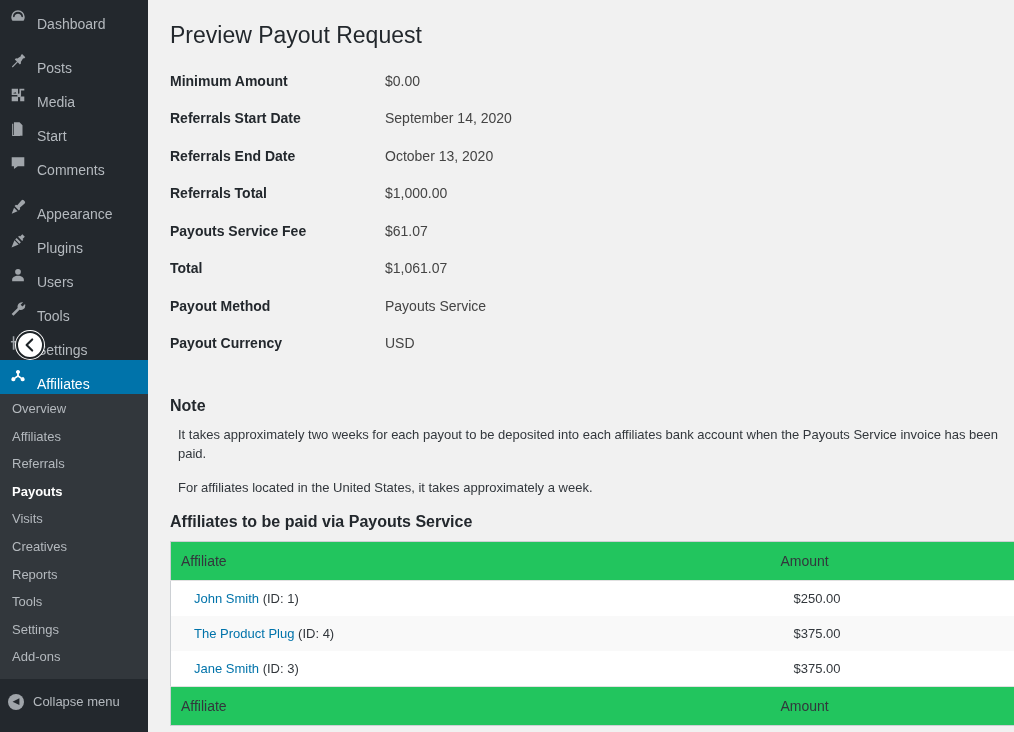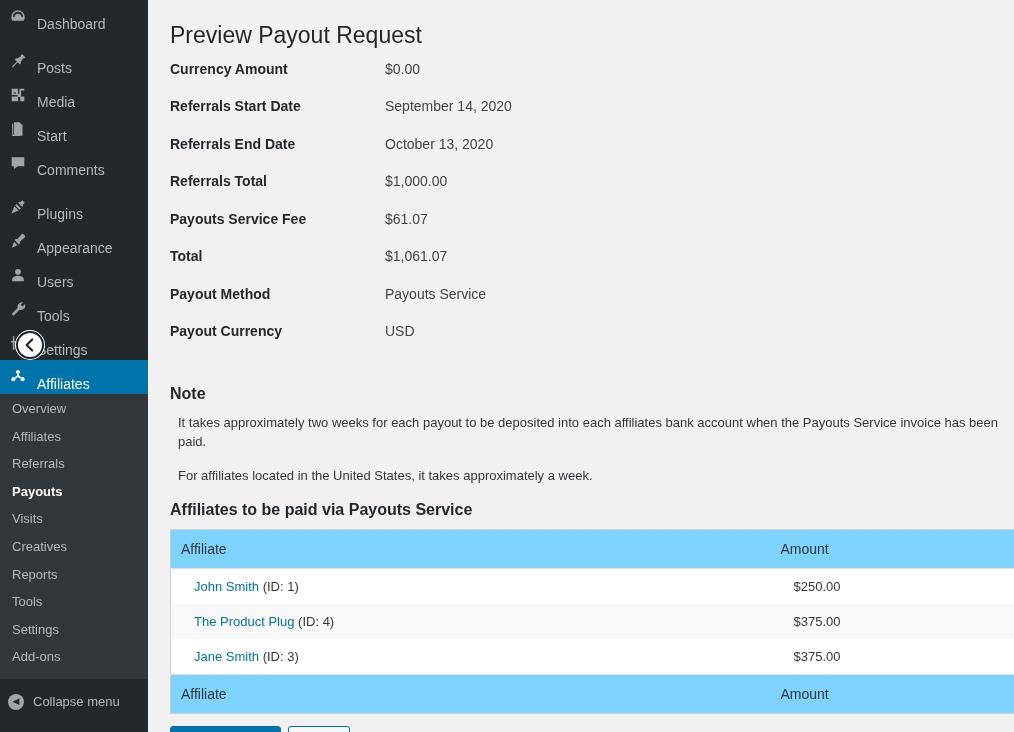--- a/index.html
+++ b/index.html
@@ -119,7 +119,7 @@
     font-size: 23px;
     font-weight: 400;
     color: #23282d;
-    margin: 12px 0 6px 0;
+    margin: 12px 0 18px 0;
     padding: 9px 0 4px 0;
     line-height: 1.3;
   }

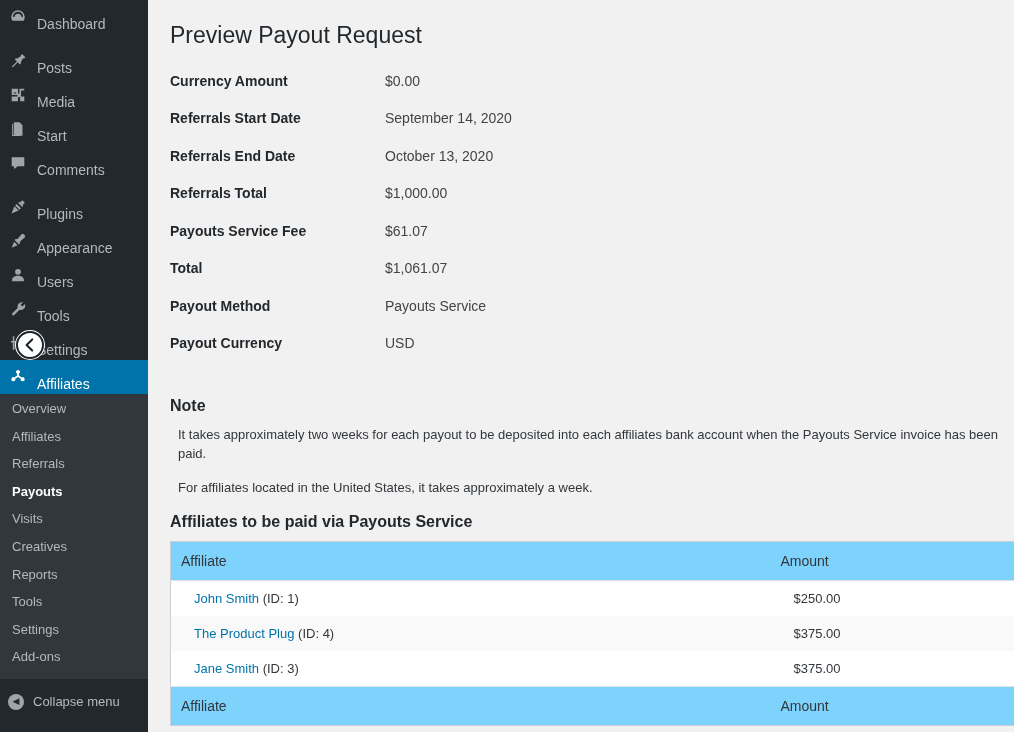--- a/index.html
+++ b/index.html
@@ -351,7 +351,7 @@
 
     <div id="details-list">
         <div class="detail-row">
-          <div class="detail-label">Currency Amount</div>
+          <div class="detail-label">Minimum Amount</div>
           <div class="detail-value">$0.00</div>
         </div>
         <div class="detail-row">

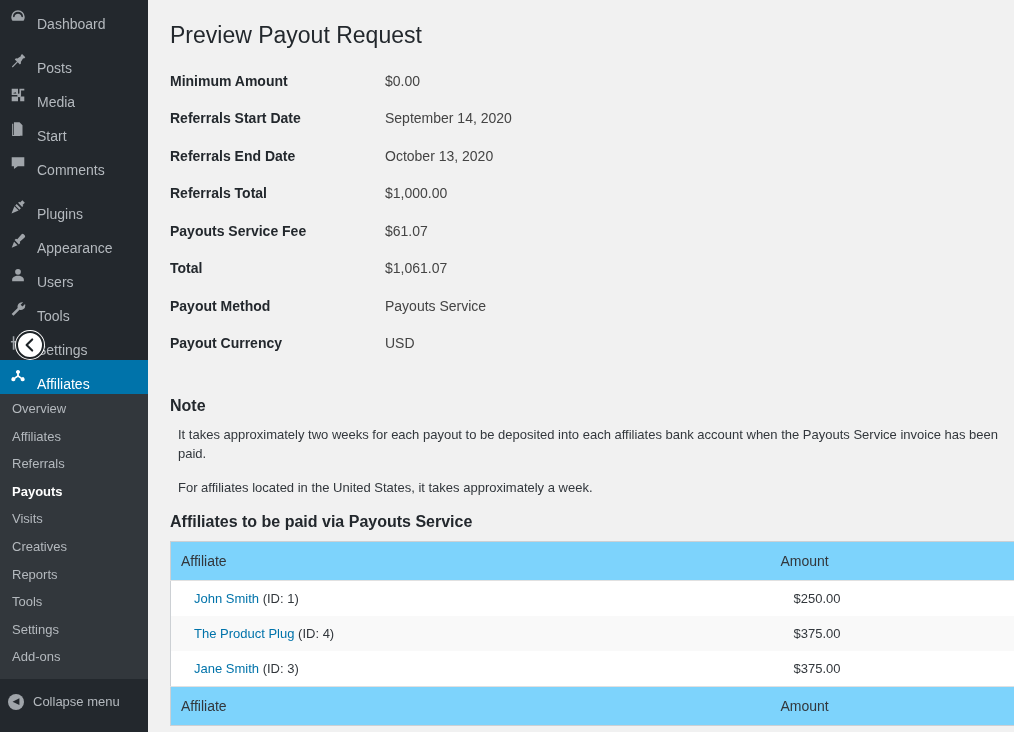--- a/index.html
+++ b/index.html
@@ -273,18 +273,18 @@
         <div class="menu-top">
           <span class="ico">
             <svg width="18" height="18" viewBox="0 0 20 20" aria-hidden="true">
+              <path d="M16.3 2.6a1.6 1.6 0 0 0-2.3 0L9.2 8l-1.5-.4-1.5 1.4 4.8 4.8 1.4-1.5-.4-1.5 5.4-4.8a1.6 1.6 0 0 0 0-2.3zM5.6 10.9 3 17.4l6.5-2.6-3.9-3.9z"></path>
+            </svg>
+          </span>
+          <span class="mlabel">Appearance</span>
+        </div>
+        <div class="menu-top">
+          <span class="ico">
+            <svg width="18" height="18" viewBox="0 0 20 20" aria-hidden="true">
               <path d="M14.8 2.4 12.3 5l-.9-.9-1.3 1.3 4.5 4.5 1.3-1.3-.9-.9 2.6-2.5-2.8-2.8zM8.5 6.8 6.9 8.4l4.7 4.7 1.6-1.6-4.7-4.7zM6 9.3 2.8 17.2l7.9-3.2L6 9.3z"></path>
             </svg>
           </span>
           <span class="mlabel">Plugins</span>
-        </div>
-        <div class="menu-top">
-          <span class="ico">
-            <svg width="18" height="18" viewBox="0 0 20 20" aria-hidden="true">
-              <path d="M16.3 2.6a1.6 1.6 0 0 0-2.3 0L9.2 8l-1.5-.4-1.5 1.4 4.8 4.8 1.4-1.5-.4-1.5 5.4-4.8a1.6 1.6 0 0 0 0-2.3zM5.6 10.9 3 17.4l6.5-2.6-3.9-3.9z"></path>
-            </svg>
-          </span>
-          <span class="mlabel">Appearance</span>
         </div>
         <div class="menu-top">
           <span class="ico">

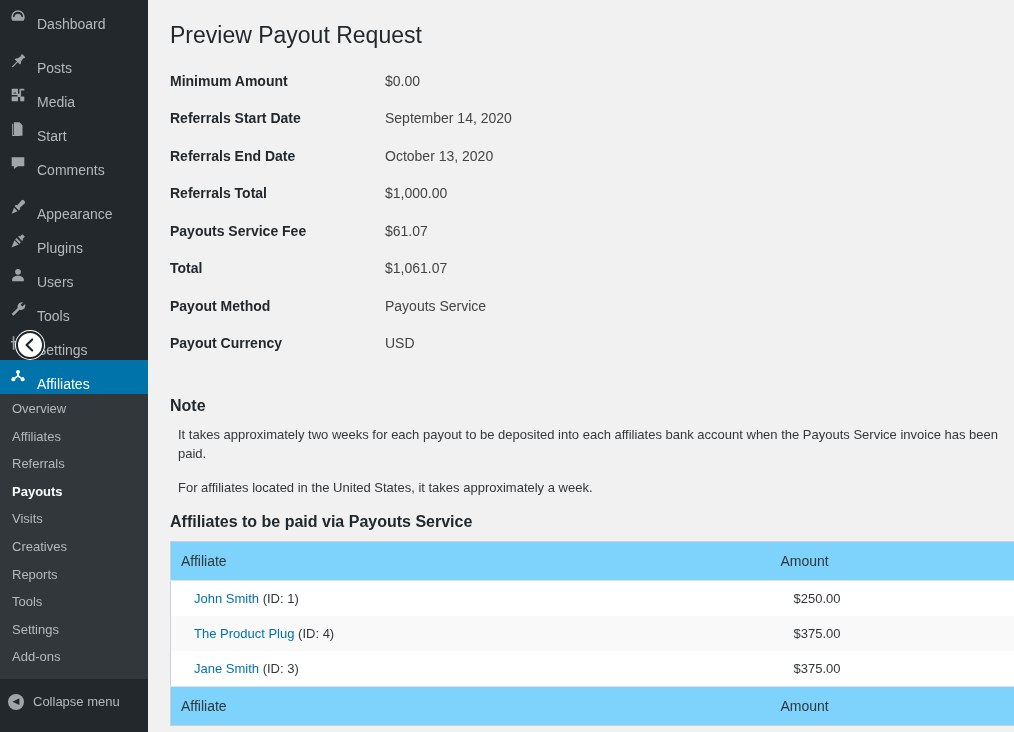--- a/index.html
+++ b/index.html
@@ -177,7 +177,7 @@
     font-size: 14px;
     color: #32373c;
     padding: 11px 10px;
-    background: #7dd3fc;
+    background: #22c55e;
     border-bottom: 1px solid #e1e1e1;
   }
   table.wp-list-table tfoot th {

